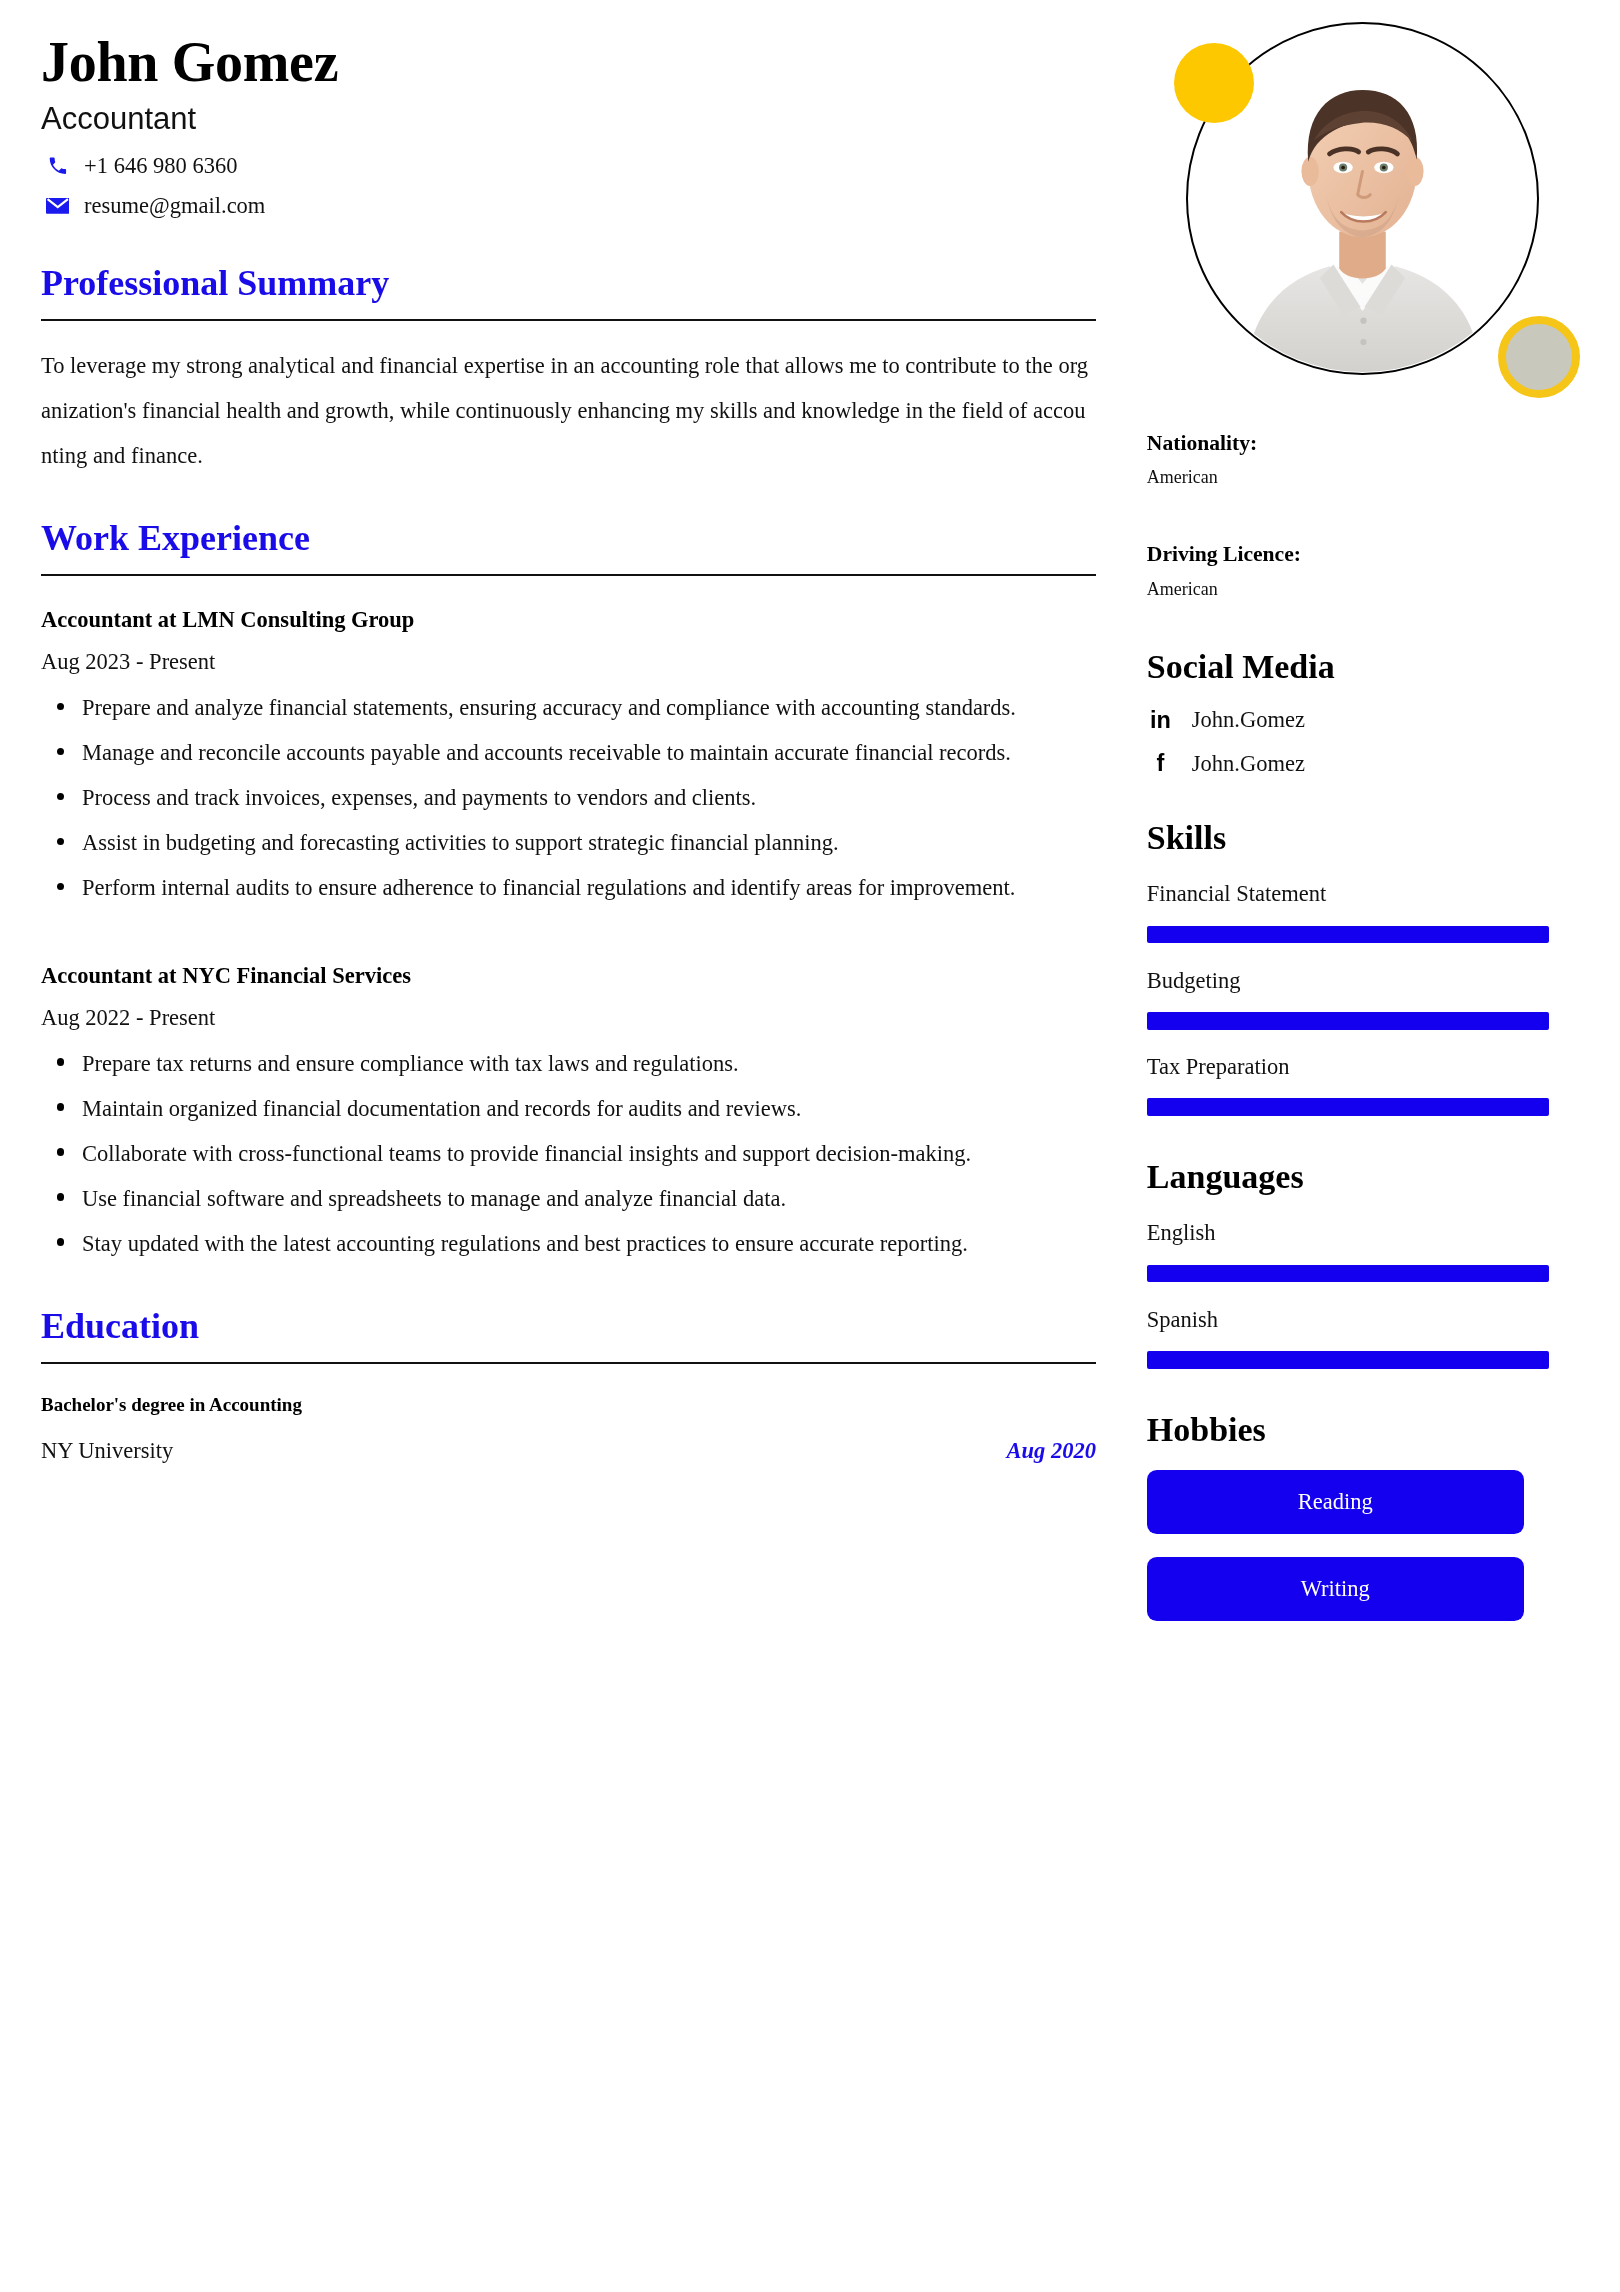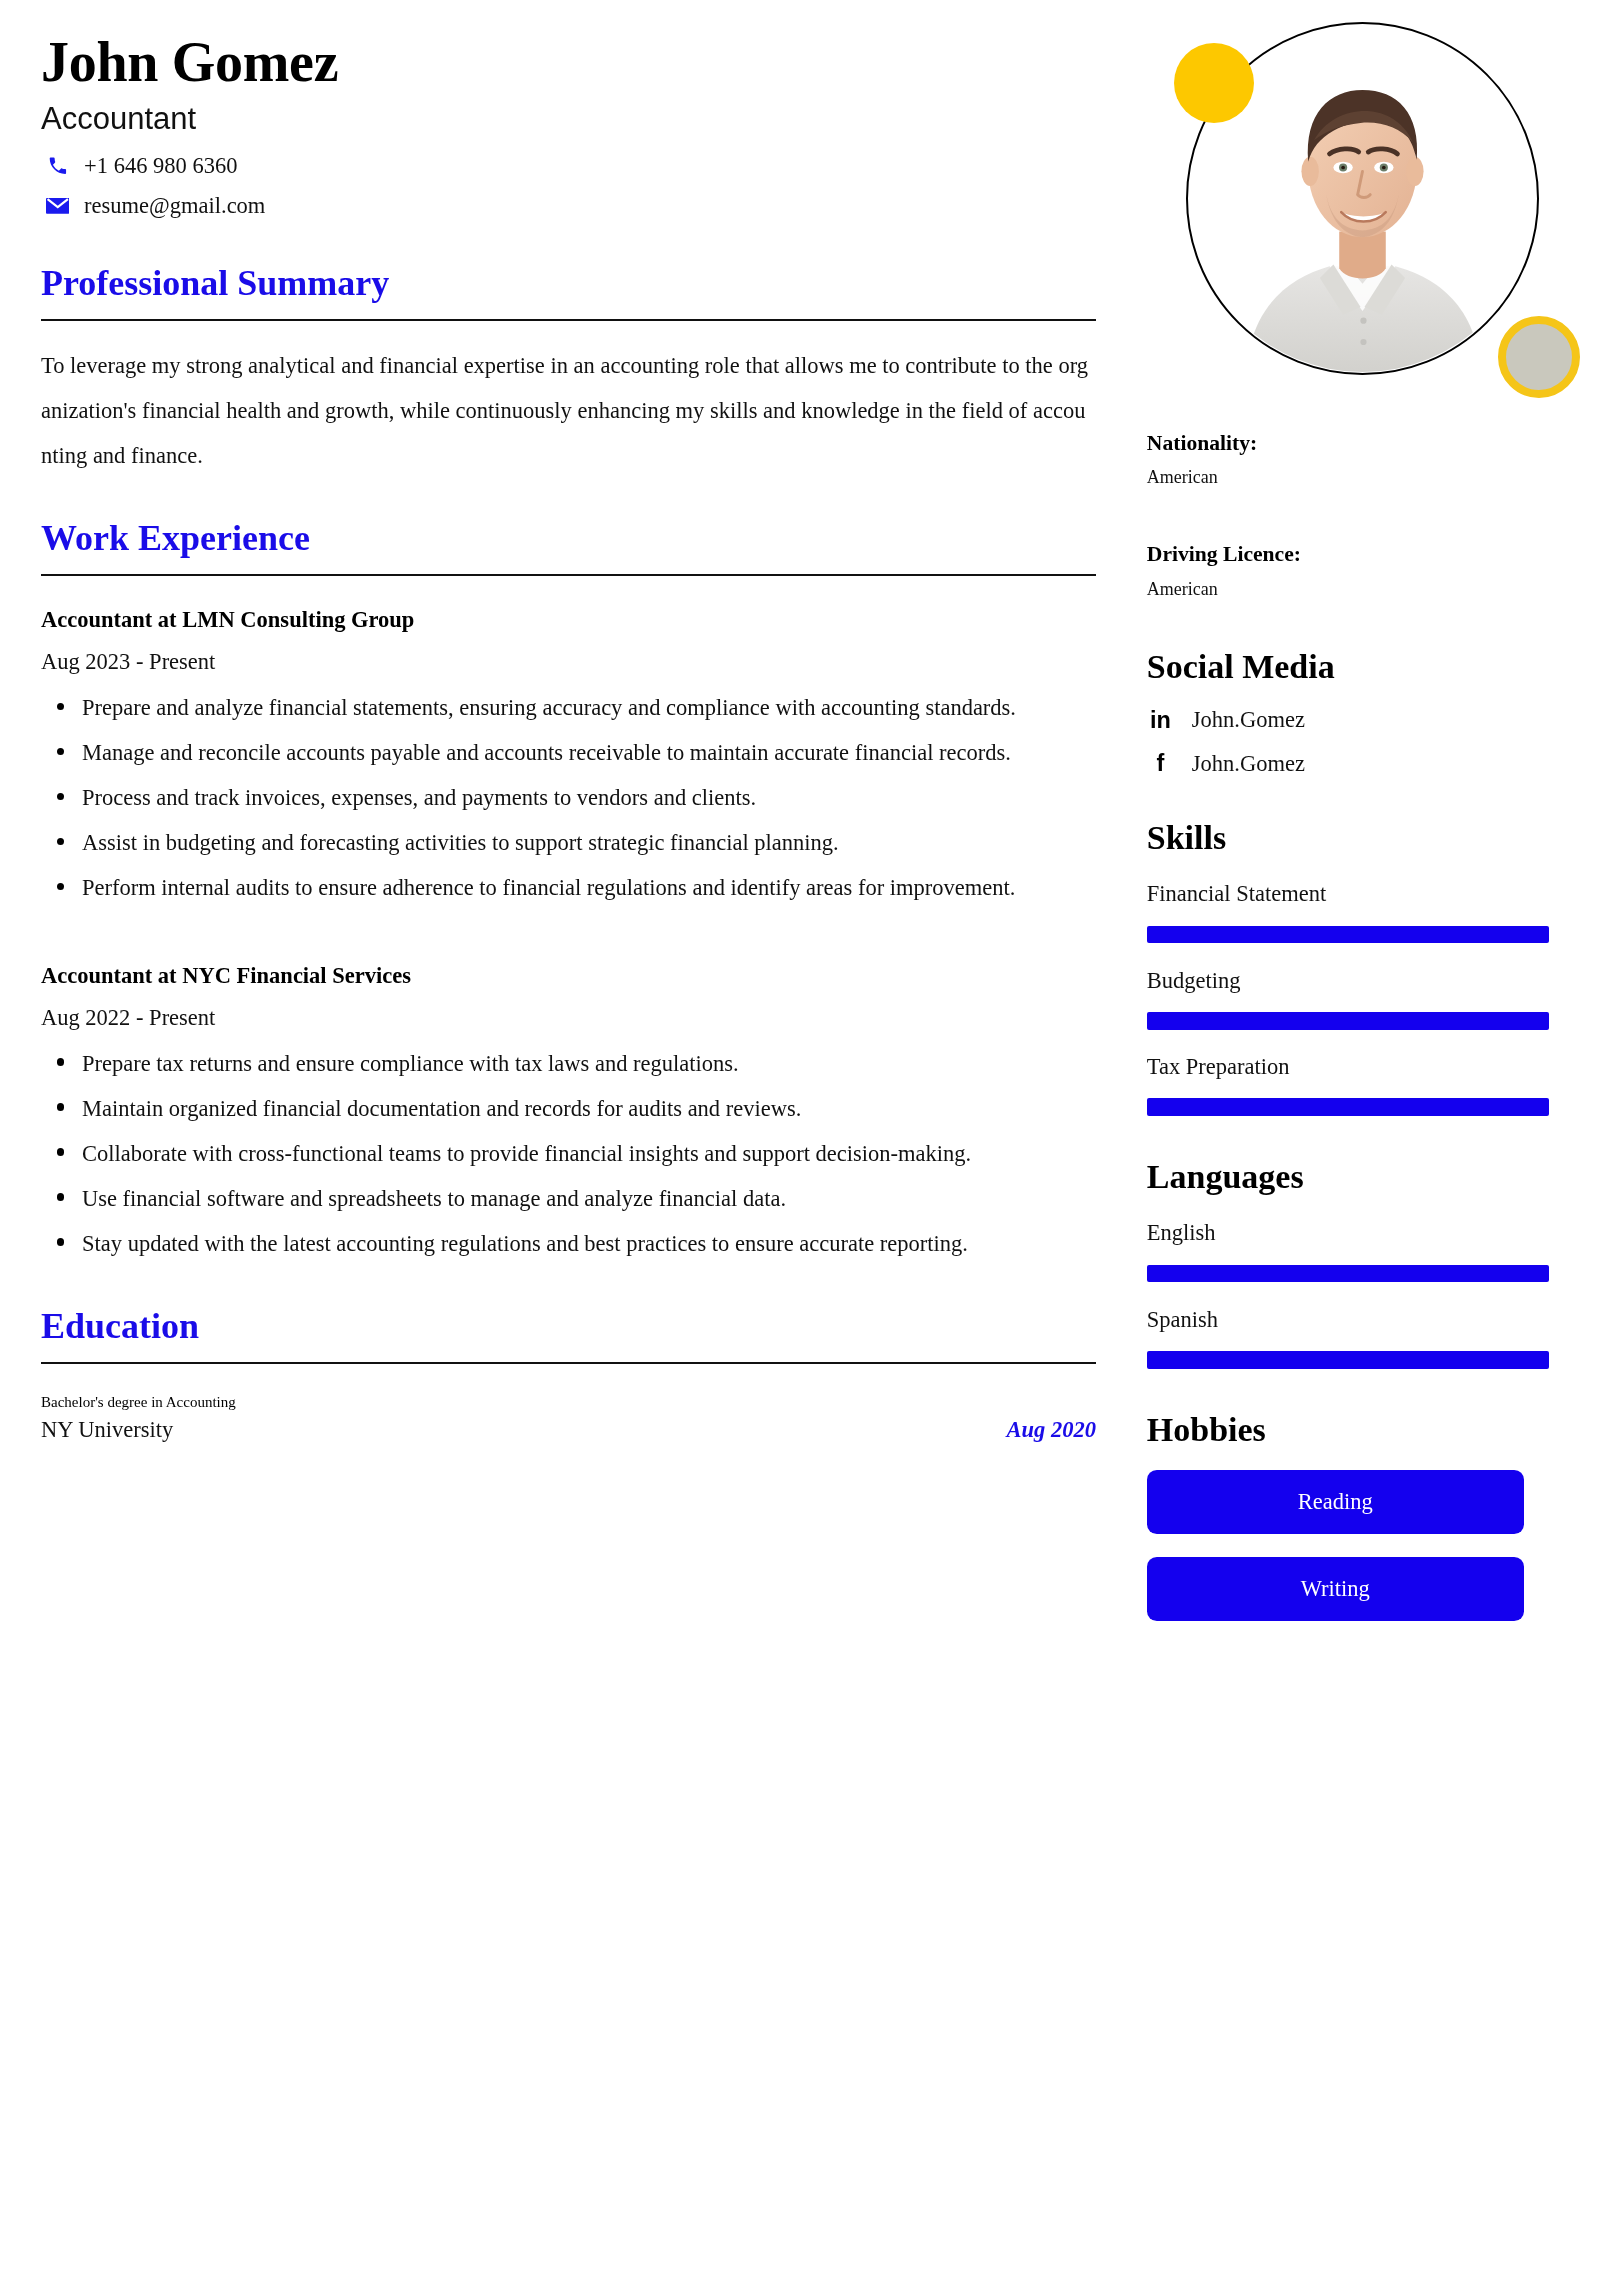--- a/index.html
+++ b/index.html
@@ -144,9 +144,9 @@
   .edu-block { margin-top: 27.4px; }
   .edu-degree {
     font-family: "Liberation Serif", "DejaVu Serif", serif;
-    font-size: 15px;
-    font-weight: normal;
-    margin: 0 0 3px 0;
+    font-size: 19px;
+    font-weight: bold;
+    margin: 0 0 18px 0;
     line-height: 1.5;
   }
   .edu-row {

